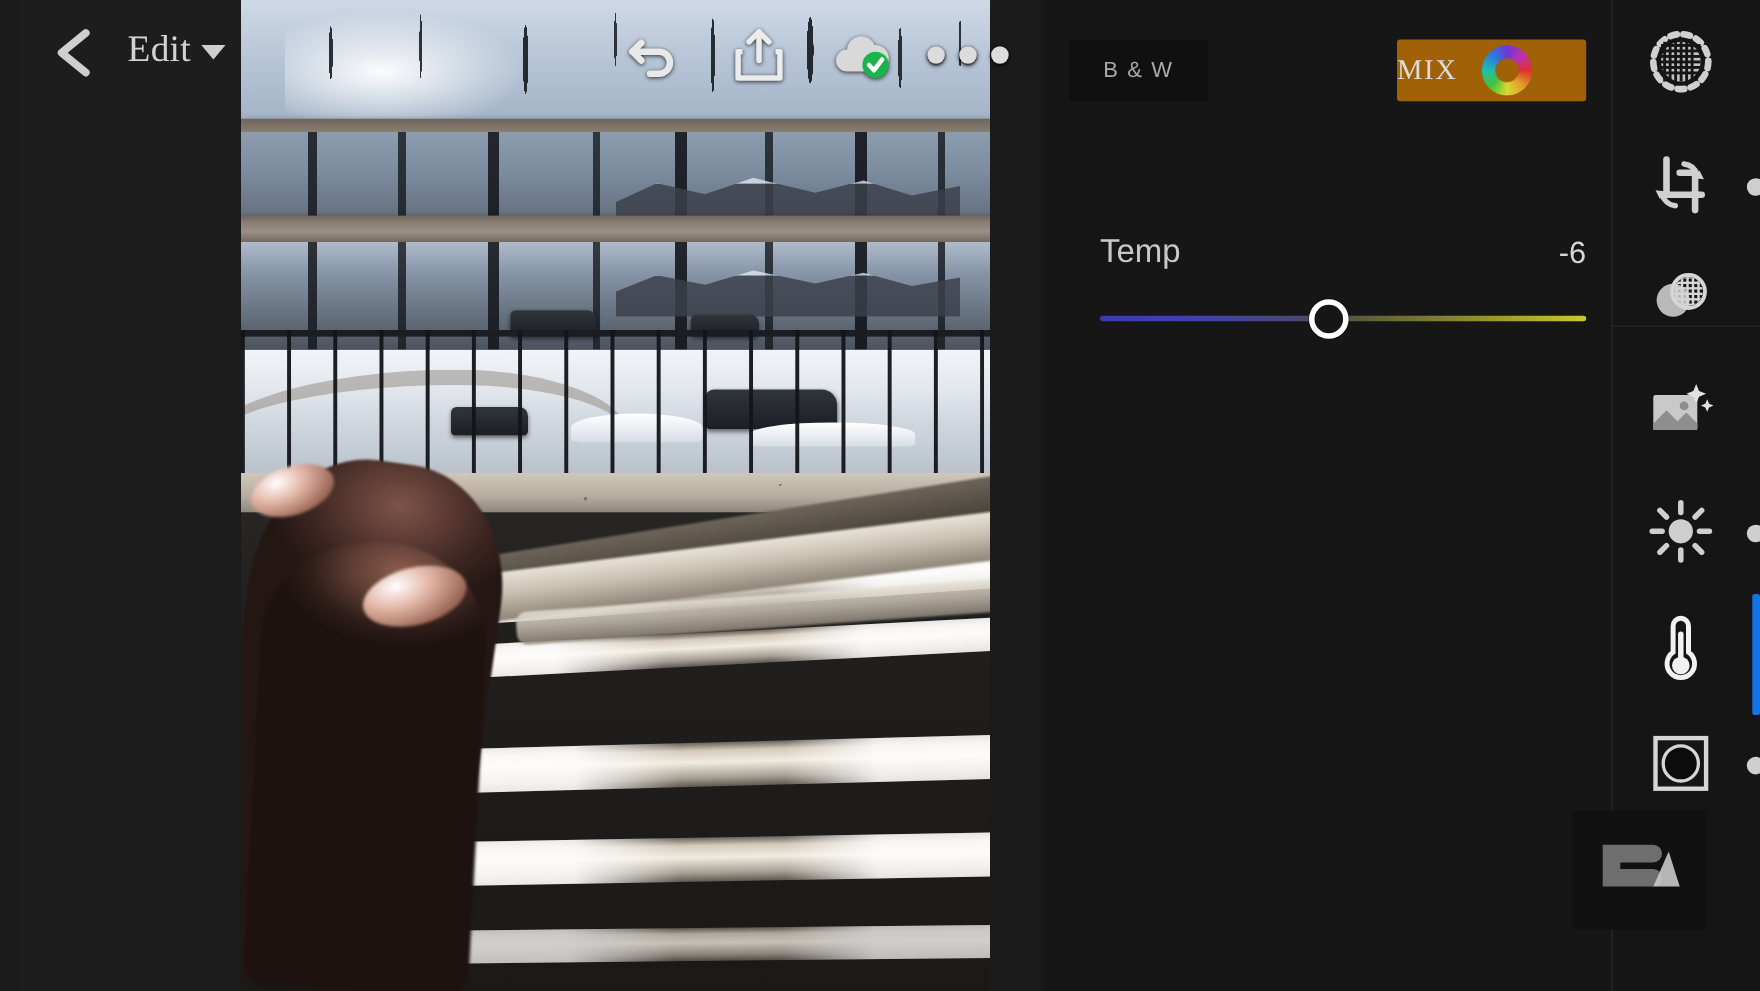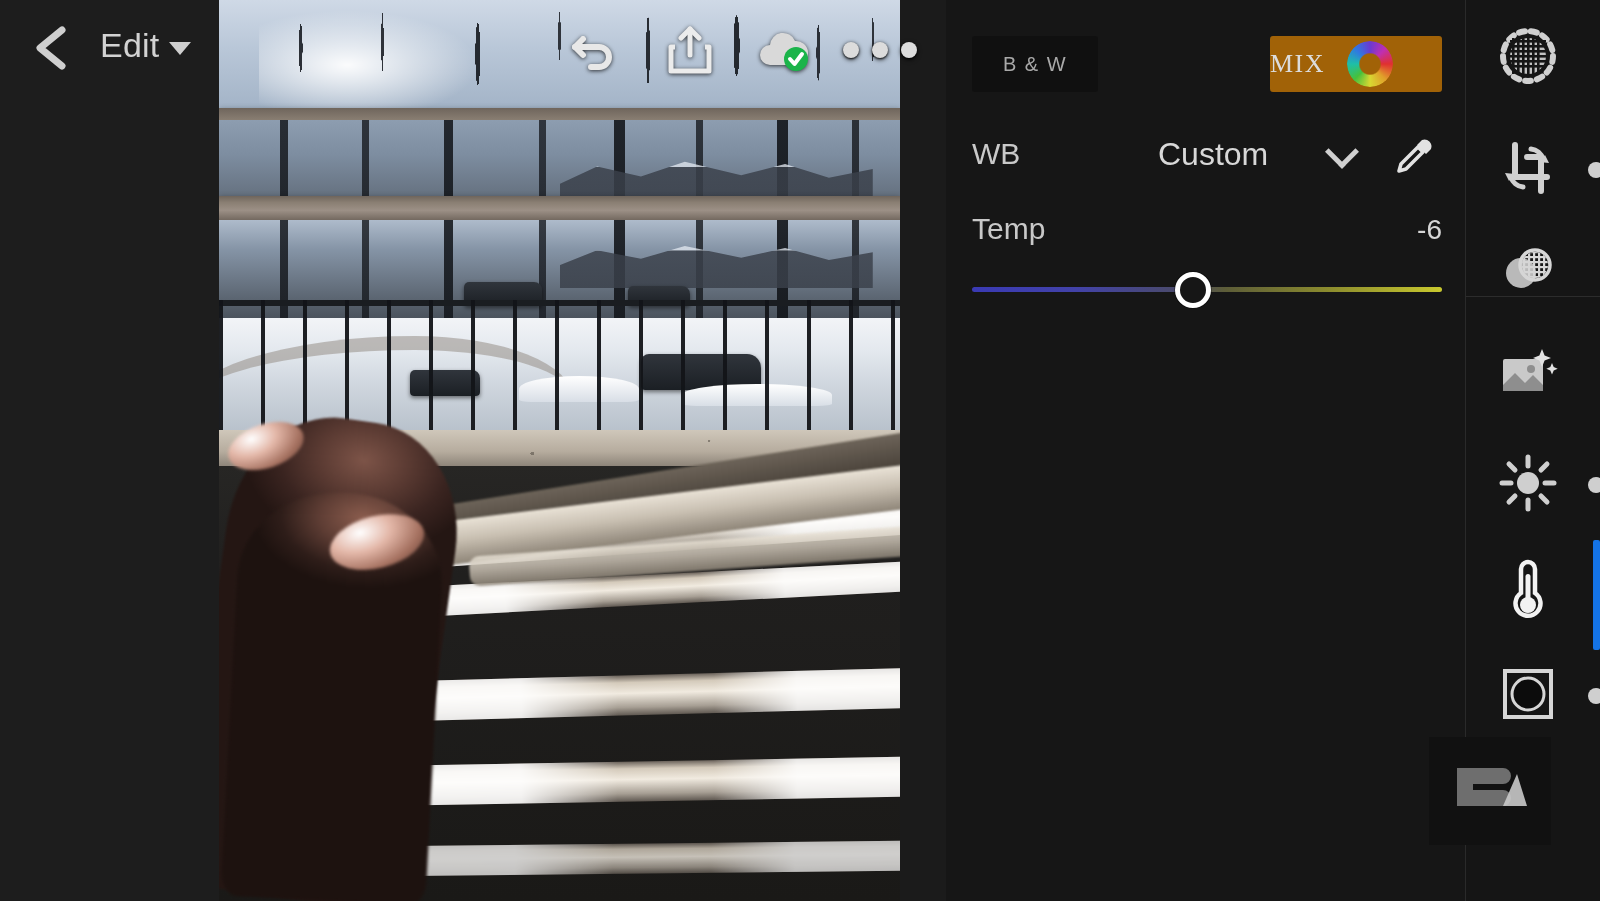--- a/index.html
+++ b/index.html
@@ -14,8 +14,9 @@
 
   
   .left-strip {
-    position:absolute; left:0; top:0; width:219px; height:901px;
+    position:absolute; left:16px; top:0; width:219px; height:901px;
     background:#1d1d1d;
+    font-family:Liberation Serif, serif;
   }
   .back-chevron {
     position:absolute; left:30px; top:24px; width:44px; height:48px;

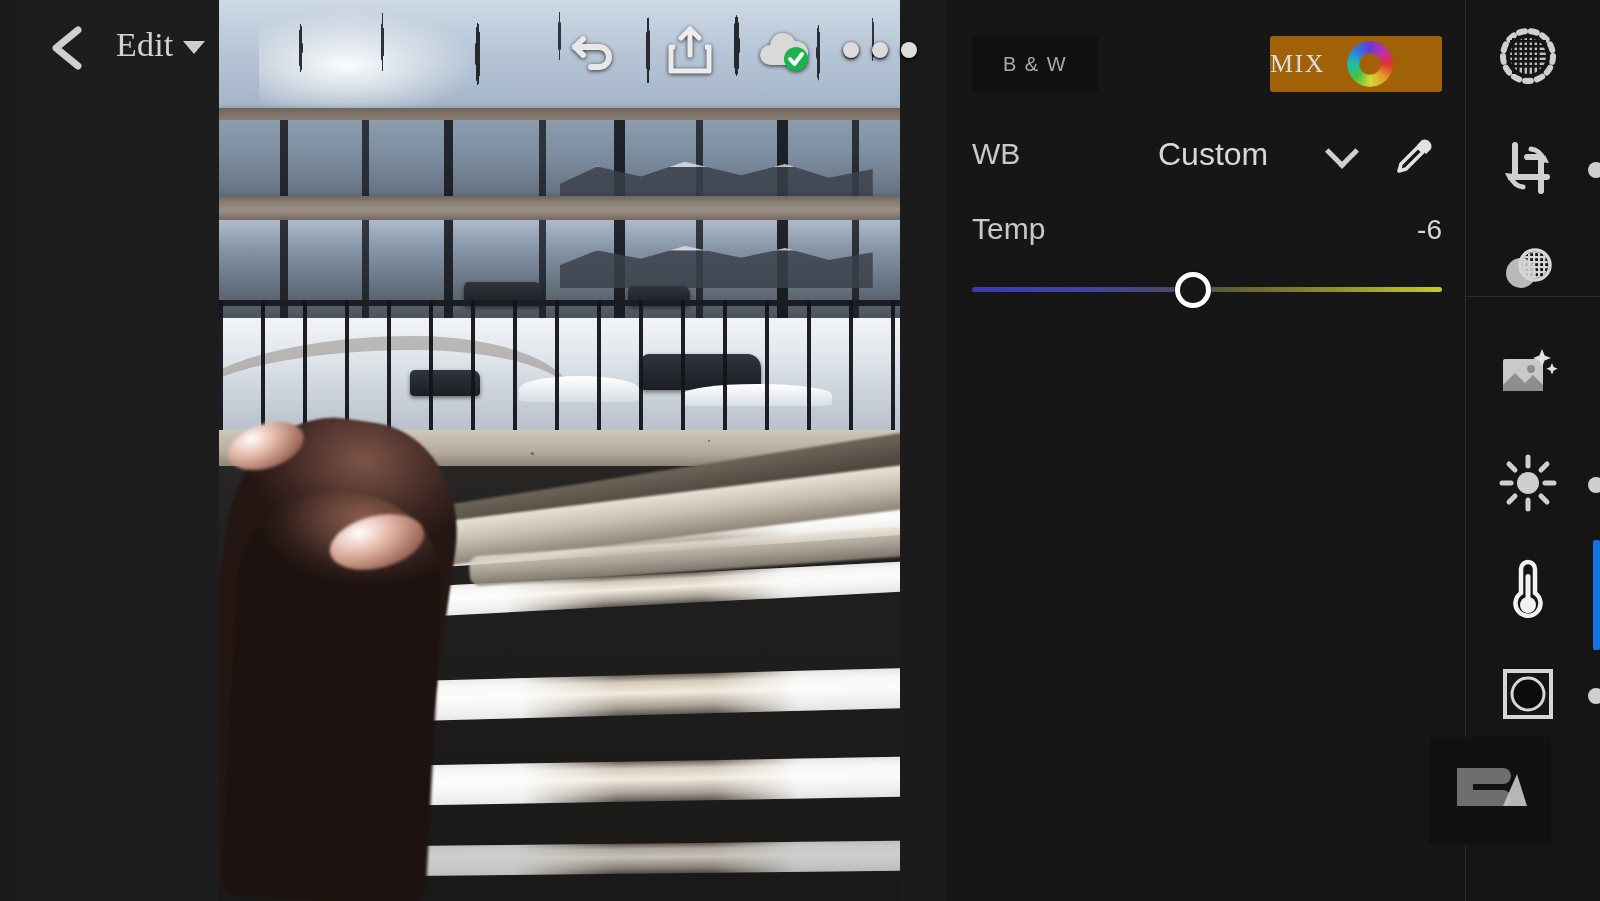--- a/index.html
+++ b/index.html
@@ -450,17 +450,6 @@
       </div>
     </div>
 
-    <div class="wb-row">
-      <span class="wb-label">WB</span>
-      <span class="wb-value">Custom</span>
-      <span class="wb-caret"></span>
-      <span class="eyedropper">
-        <svg width="44" height="44" viewBox="0 0 44 44">
-          <path d="M30 6 a7 7 0 0 1 9 9 l-5 5 l-9-9 Z" fill="#e2e2e2"></path>
-          <path d="M26 13 L31 18 L14 35 L7 37 L9 30 Z" fill="none" stroke="#e2e2e2" stroke-width="3.6" stroke-linejoin="round"></path>
-        </svg>
-      </span>
-    </div>
 
     <div class="sliders">
 

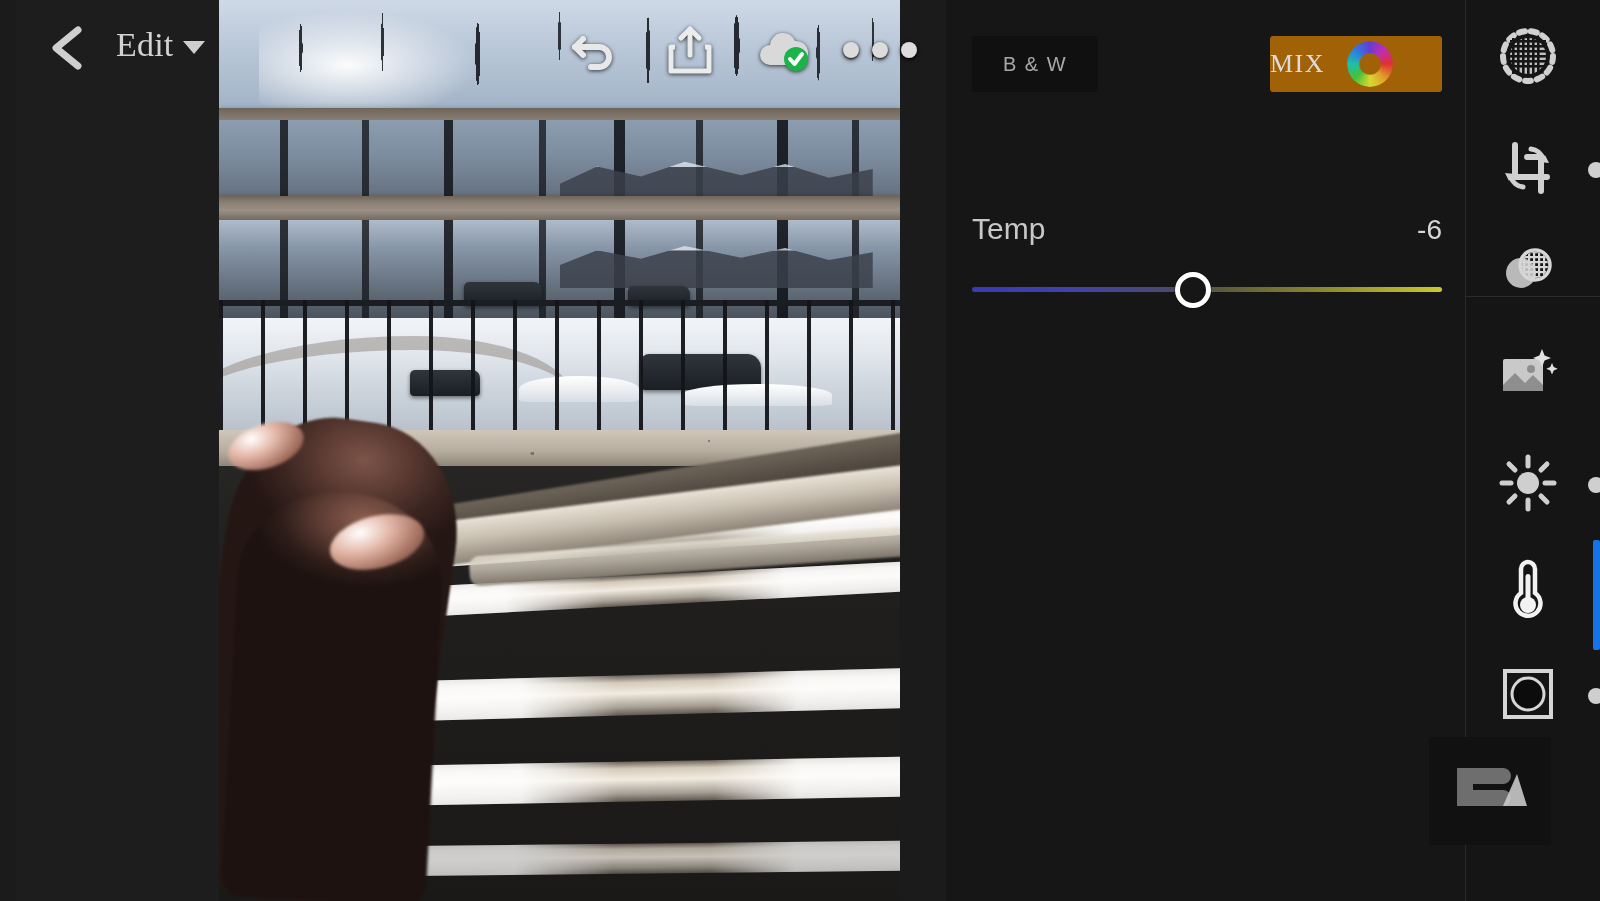--- a/index.html
+++ b/index.html
@@ -268,7 +268,7 @@
 
   
   .sliders { position:absolute; left:26px; top:212px; width:470px; }
-  .slider { position:relative; height:111px; }
+  .slider { position:relative; height:111px;margin-left:28px; }
   .s-head {
     position:relative; height:46px;
   }

